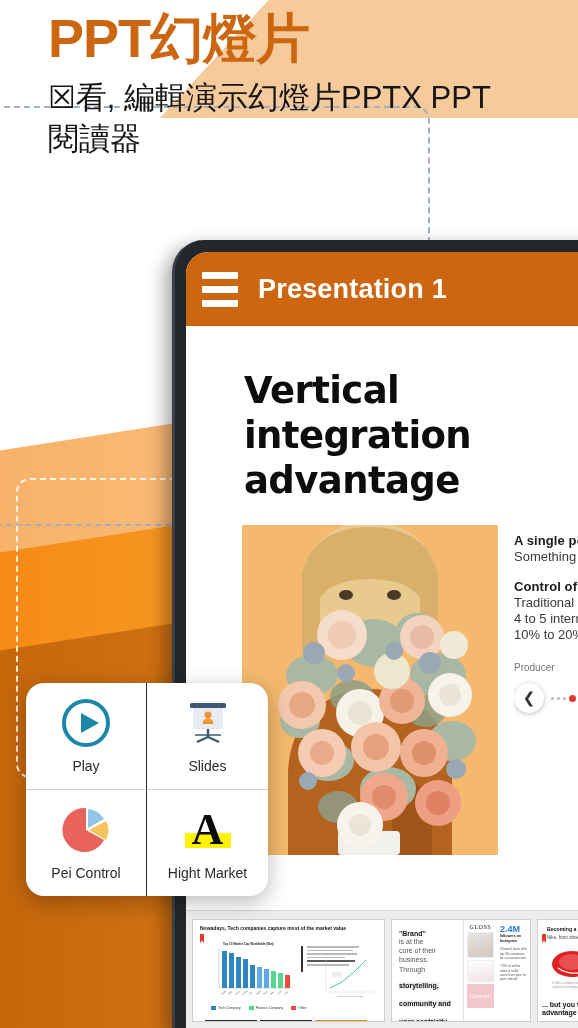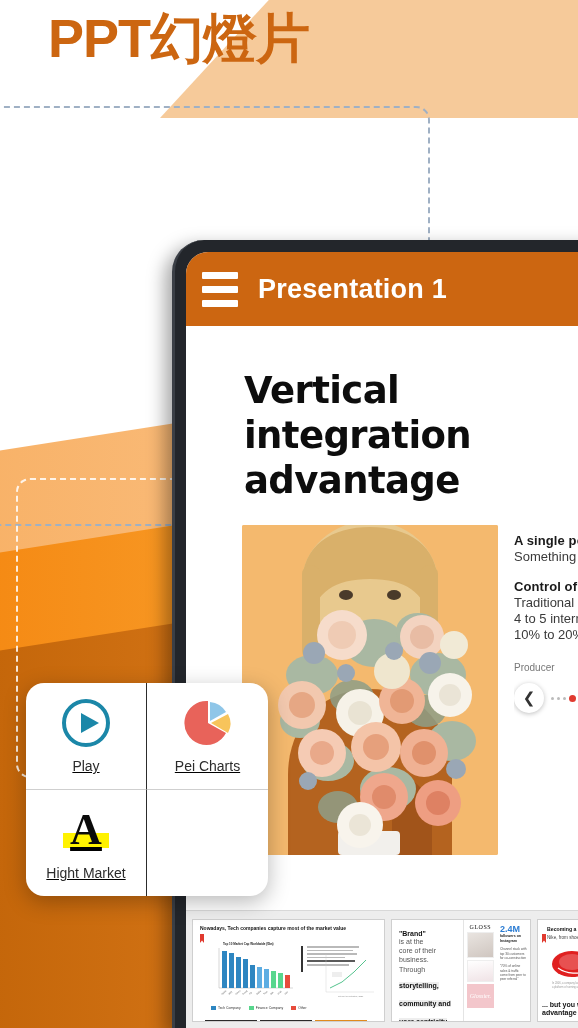--- a/index.html
+++ b/index.html
@@ -231,6 +231,7 @@
 
 <div class="headline-wrap">
   <div class="headline">PPT幻燈片</div>
+  <div class="subhead">☒看, 編輯演示幻燈片PPTX PPT閱讀器</div>
 </div>
 
 <div class="phone">

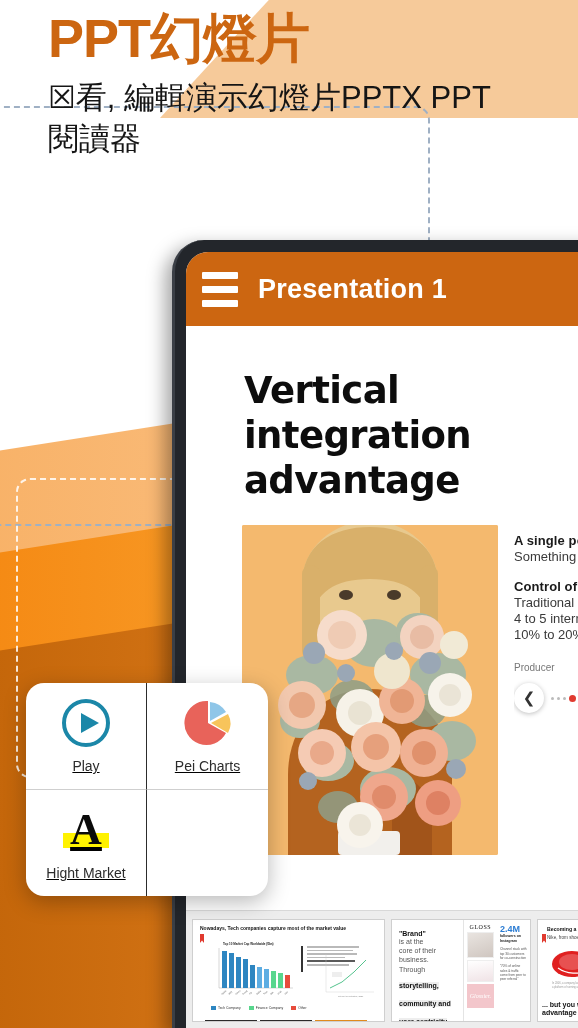--- a/index.html
+++ b/index.html
@@ -178,7 +178,7 @@
   }
   .tile {
     display:flex; flex-direction:column; align-items:center; justify-content:center;
-    gap:9px; cursor:pointer; position:relative;text-decoration:underline;
+    gap:9px; cursor:pointer; position:relative;
   }
   .tile + .tile { }
   .tile:nth-child(1), .tile:nth-child(2) { border-bottom:1px solid #cfcfcf; }

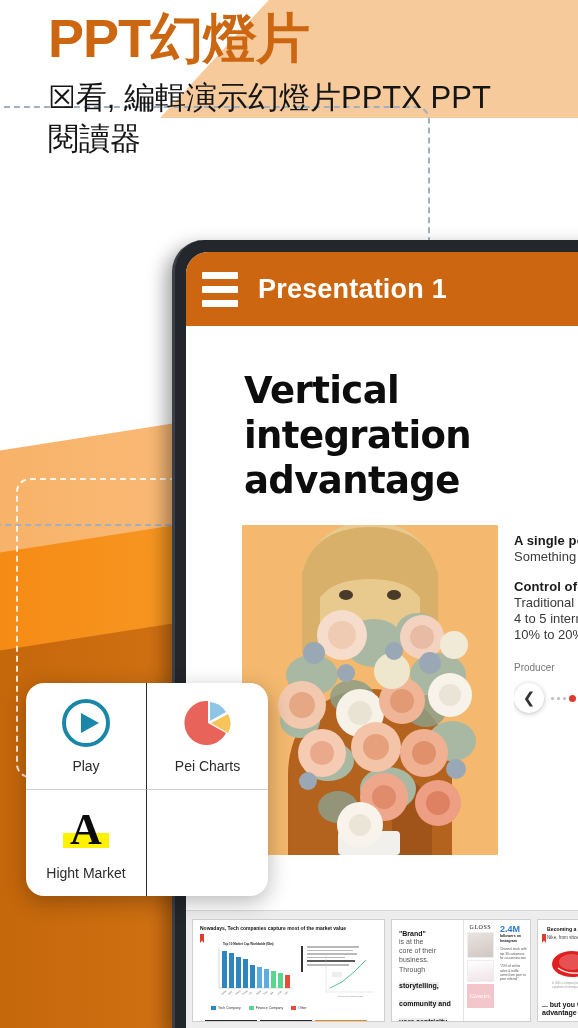--- a/index.html
+++ b/index.html
@@ -491,6 +491,19 @@
     <div class="tile-label">Play</div>
   </div>
 
+  <div class="tile">
+    <svg class="tile-icon" viewBox="0 0 52 52">
+      <rect x="8" y="6" width="36" height="5" rx="1.5" fill="#3C5875"></rect>
+      <rect x="11" y="11" width="30" height="21" fill="#E8EAF4"></rect>
+      <circle cx="26" cy="18" r="3.4" fill="#F0942B"></circle>
+      <path d="M20.6 27c0-3.3 2.4-5.8 5.4-5.8s5.4 2.5 5.4 5.8z" fill="#F0942B"></path>
+      <line x1="26" y1="32" x2="26" y2="40" stroke="#3C5875" stroke-width="2.4"></line>
+      <line x1="26" y1="40" x2="15" y2="45" stroke="#3C5875" stroke-width="2.4"></line>
+      <line x1="26" y1="40" x2="37" y2="45" stroke="#3C5875" stroke-width="2.4"></line>
+      <line x1="13" y1="38" x2="39" y2="38" stroke="#3C5875" stroke-width="1.6"></line>
+    </svg>
+    <div class="tile-label">Slides</div>
+  </div>
 
   <div class="tile">
     <svg class="tile-icon" viewBox="0 0 52 52">

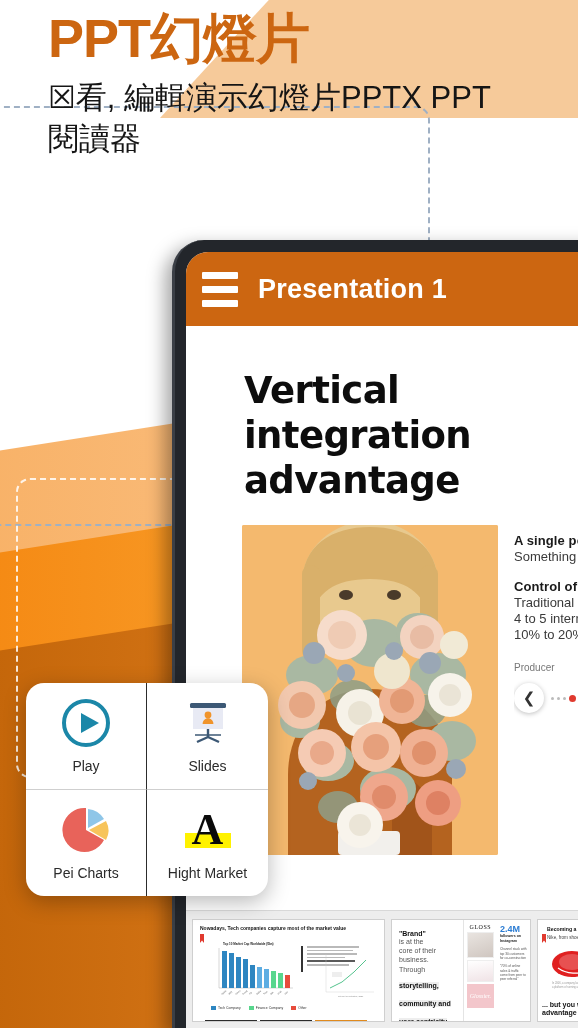--- a/index.html
+++ b/index.html
@@ -511,7 +511,7 @@
       <path d="M28 24 L28 5 A21 21 0 0 1 44 15 Z" fill="#8FC6E8"></path>
       <path d="M29 26 L46 17 A20 20 0 0 1 46 36 Z" fill="#F7C45B"></path>
     </svg>
-    <div class="tile-label">Pei Charts</div>
+    <div class="tile-label">Pei Control</div>
   </div>
 
   <div class="tile">

